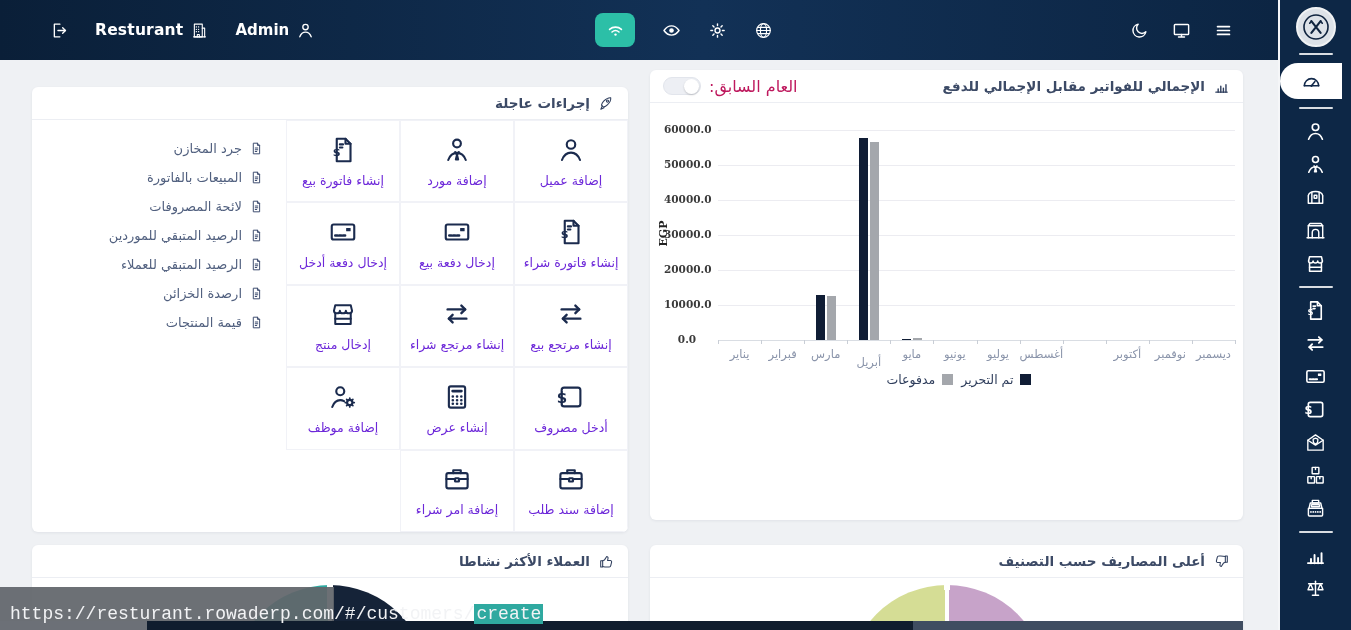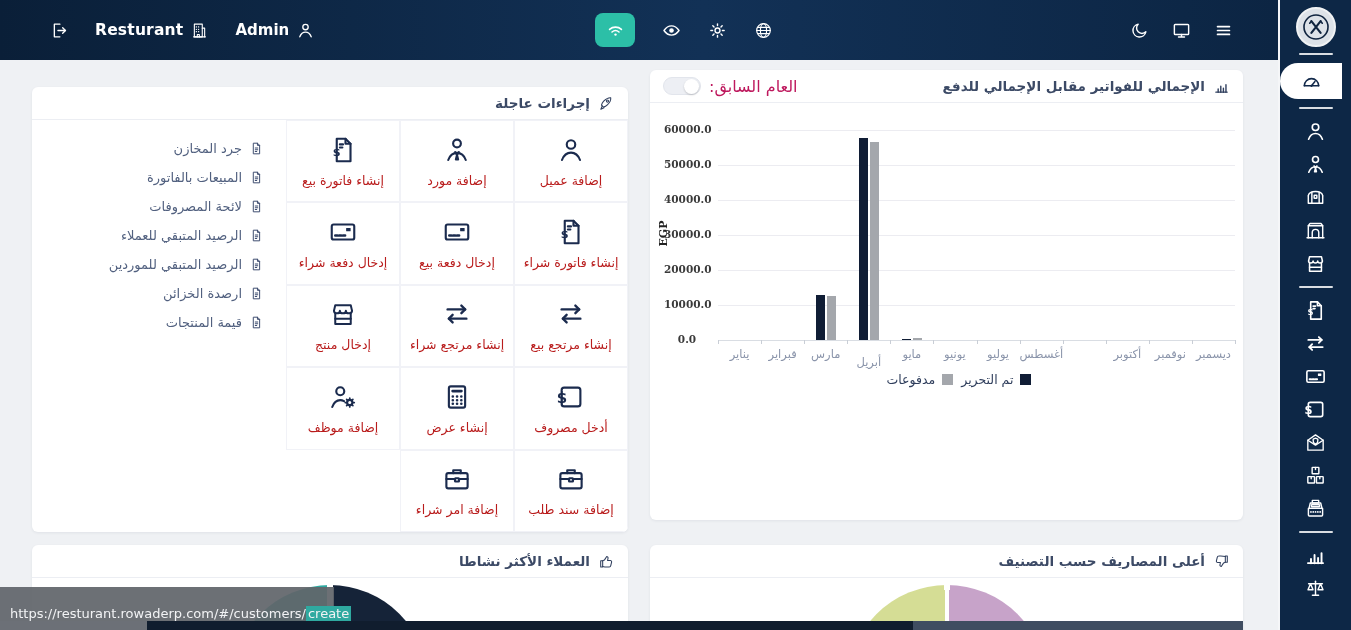--- a/index.html
+++ b/index.html
@@ -58,7 +58,7 @@
   .tile { border:1px solid #f1f2f7; display:flex; flex-direction:column; align-items:center; justify-content:center;
     gap:8px; cursor:pointer; background:#fff; }
   .tile svg { width:30px; height:30px; color:#1b2b4e; }
-  .tile-label { font-size:12.5px; color:#b91c1c; font-weight:500; white-space:nowrap; }
+  .tile-label { font-size:12.5px; color:#6d28d9; font-weight:500; white-space:nowrap; }
   .links-col { flex:1; display:flex; flex-direction:column; align-items:flex-start; padding:16px 22px 0 0; gap:4px; }
   .report-link { display:flex; align-items:center; gap:7px; height:25px; color:#51607f; font-size:13px; cursor:pointer; }
   .report-link svg { width:15px; height:15px; color:#3f4e70; }

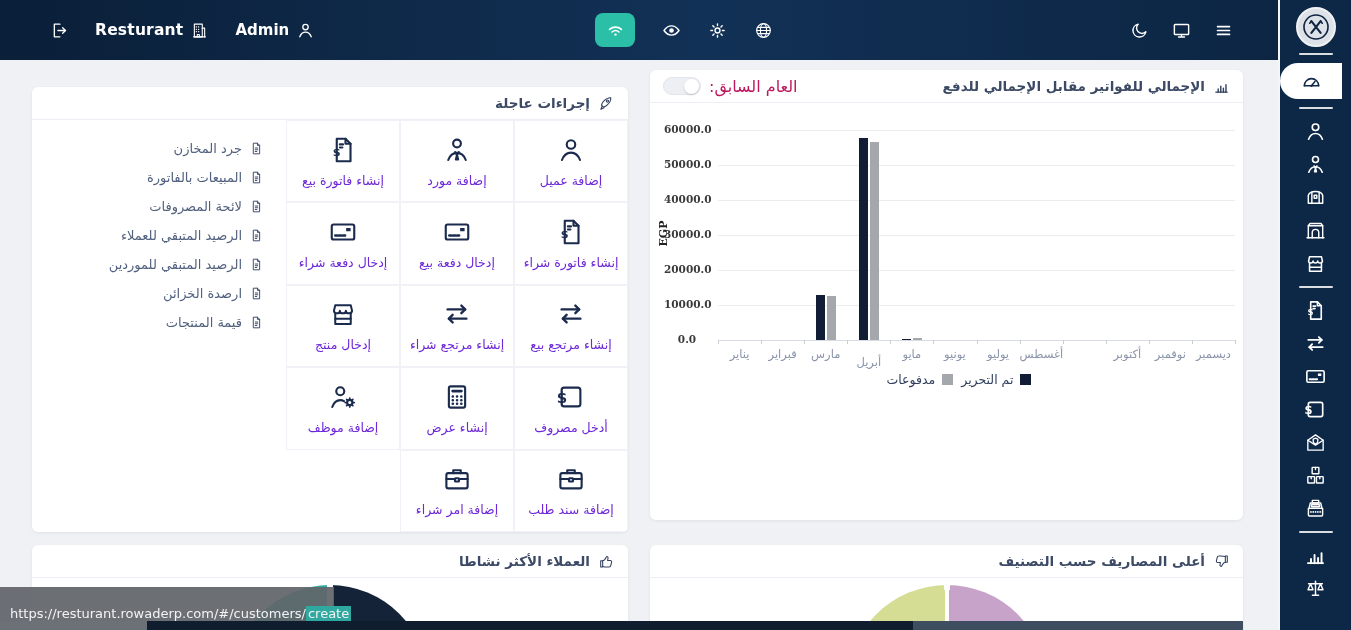--- a/index.html
+++ b/index.html
@@ -542,7 +542,7 @@
                 <path d="M10 11.2h4M10 14h4M10 16.8h2.4"></path>
               </svg>
             </span>
-            <span>الرصيد المتبقي للعملاء</span>
+            <span>الرصيد المتبقي للموردين</span>
           </div>
           <div class="report-link">
             <span style="display:flex">
@@ -552,7 +552,7 @@
                 <path d="M10 11.2h4M10 14h4M10 16.8h2.4"></path>
               </svg>
             </span>
-            <span>الرصيد المتبقي للموردين</span>
+            <span>الرصيد المتبقي للعملاء</span>
           </div>
           <div class="report-link">
             <span style="display:flex">

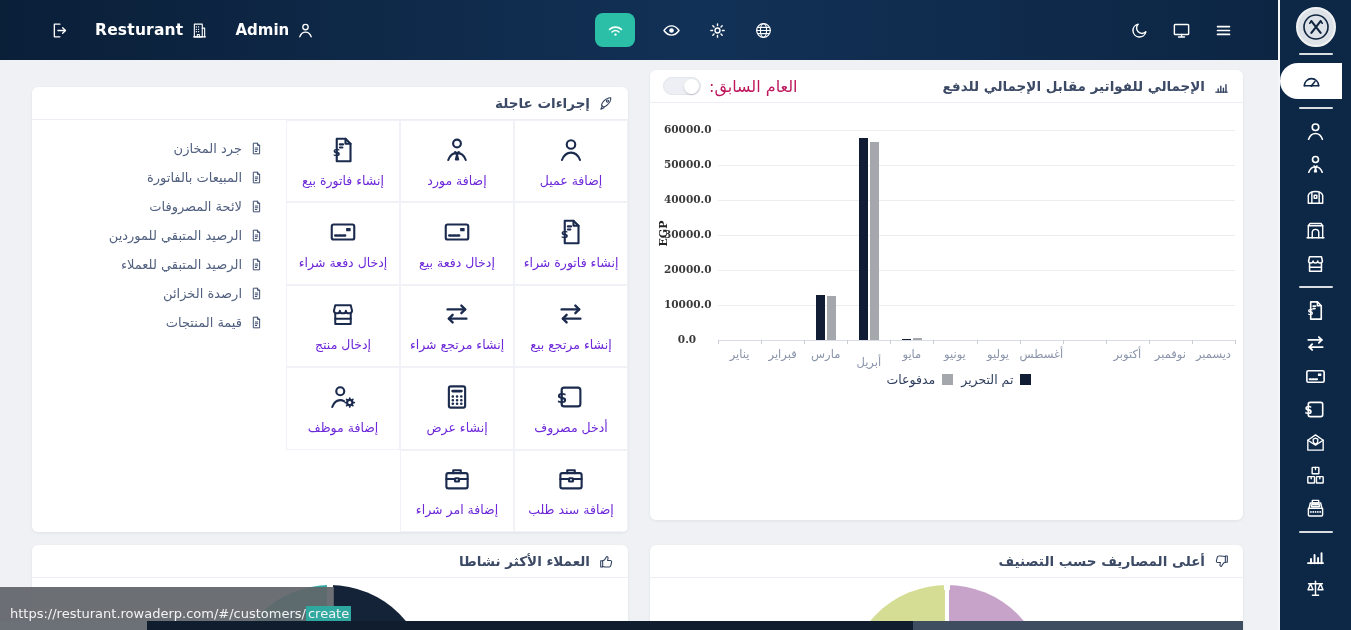--- a/index.html
+++ b/index.html
@@ -415,7 +415,7 @@
                 <path d="M5.8 14.8h1.7M8.9 14.8h1.7M12 14.8h1.7" stroke-width="2"></path>
               </svg>
             </span>
-            <span class="tile-label">إدخال دفعة شراء</span>
+            <span class="tile-label">إدخال دفعة أدخل</span>
           </div>
           <div class="tile">
             <span style="display:flex">

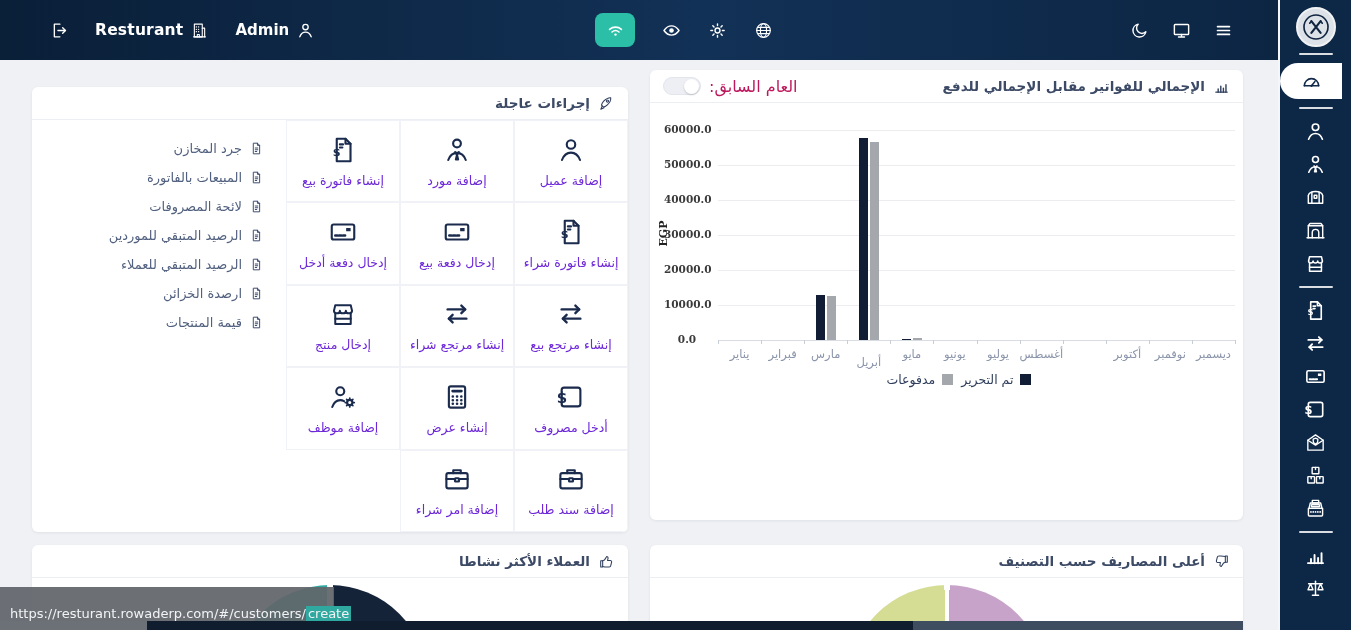--- a/index.html
+++ b/index.html
@@ -91,7 +91,7 @@
 
   
   .status-bar { position:absolute; left:0; bottom:9px; height:21px; width:334px; background:rgba(97,101,106,.93);
-    color:#f2f3f5; font-size:13px; line-height:20px; padding:17px 10px; direction:ltr; z-index:30; white-space:nowrap; }
+    color:#f2f3f5; font-size:18px; line-height:20px; padding:17px 10px; direction:ltr; z-index:30; white-space:nowrap;font-family:Liberation Mono, monospace; }
   .status-bar .hl { background:#2fa9a0; padding:0 2px; }
   .strip { position:absolute; bottom:0; height:9px; z-index:29; }
   .strip-c { left:0; width:147px; background:#6c7077; }

